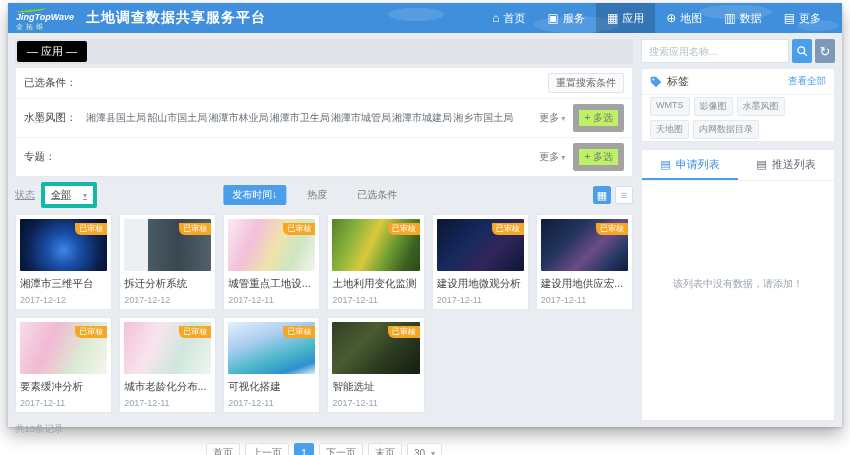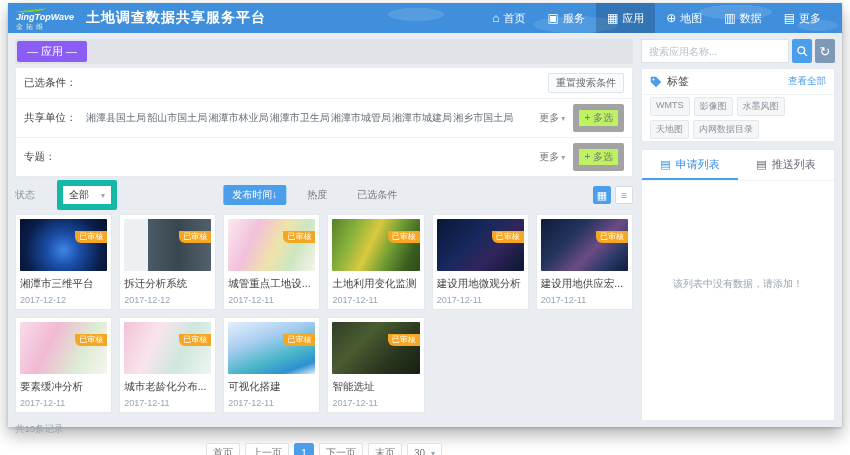--- a/index.html
+++ b/index.html
@@ -41,7 +41,7 @@
 
   
   .cat-row { background:#E0E4E9; padding:2px; margin-bottom:3px; }
-  .cat-btn { width:70px; height:21px; background:#8b5cf6; color:#fff; border:none;
+  .cat-btn { width:70px; height:21px; background:#000000; color:#fff; border:none;
     font-size:11px; border-radius:2px; cursor:pointer; }
   .filter-panel { background:#fff; border:1px solid #E6E9ED; }
   .f-row { display:flex; align-items:center; padding:5px 8px; }

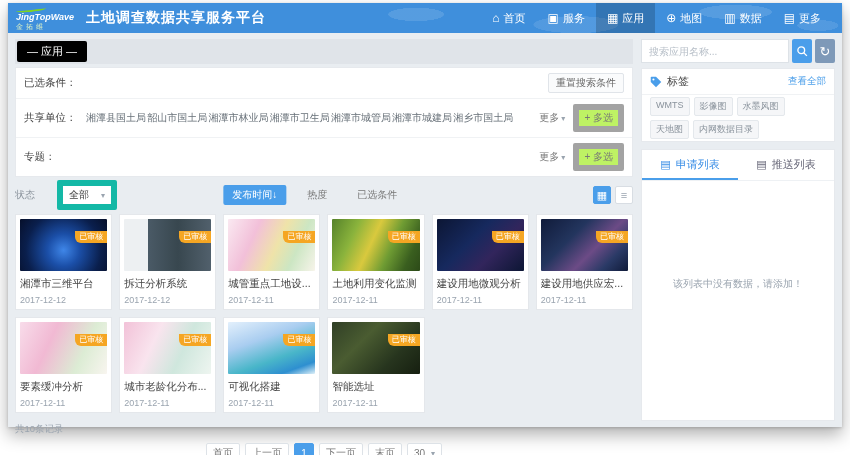--- a/index.html
+++ b/index.html
@@ -177,7 +177,7 @@
           <button class="reset-btn">重置搜索条件</button>
         </div>
         <div class="f-row">
-          <span class="f-label">共享单位：</span>
+          <span class="f-label">水墨风图：</span>
           <div class="f-tags">
 
           <a class="unit-tag">湘潭县国土局</a>

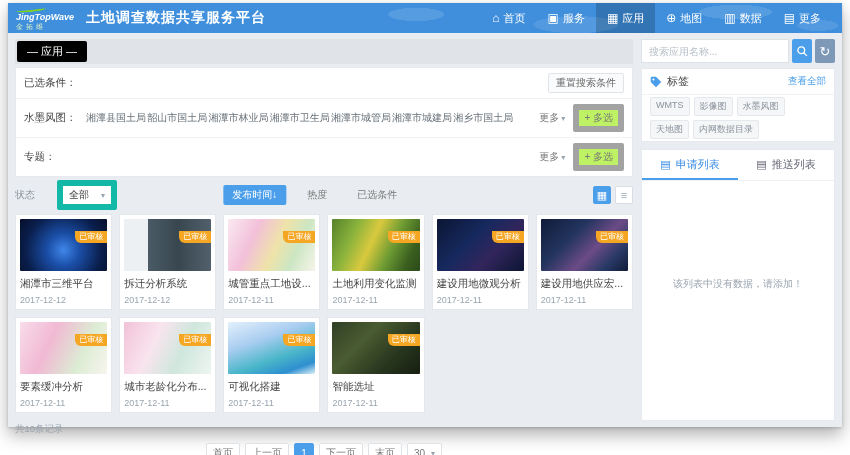--- a/index.html
+++ b/index.html
@@ -58,7 +58,7 @@
     border:1px solid #E0E4E9; padding:2px 7px; border-radius:2px; cursor:pointer; }
 
   .sort-bar { display:flex; align-items:center; margin-top:6px; height:24px; position:relative; }
-  .status { display:flex; align-items:center; gap:22px; font-size:10px; color:#8a939c; }
+  .status { display:flex; align-items:center; gap:6px; font-size:10px; color:#8a939c;text-decoration:underline; }
   .status-select { display:flex; align-items:center; gap:12px; background:#fff;
     border:6px solid #14b8a6; border-radius:2px; padding:2px 6px; font-size:10px;
     color:#444; cursor:pointer; }

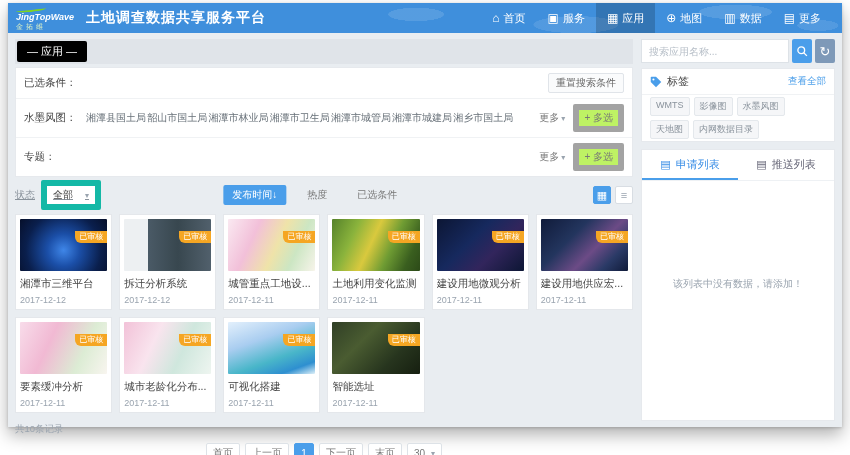--- a/index.html
+++ b/index.html
@@ -60,7 +60,7 @@
   .sort-bar { display:flex; align-items:center; margin-top:6px; height:24px; position:relative; }
   .status { display:flex; align-items:center; gap:6px; font-size:10px; color:#8a939c;text-decoration:underline; }
   .status-select { display:flex; align-items:center; gap:12px; background:#fff;
-    border:6px solid #14b8a6; border-radius:2px; padding:2px 6px; font-size:10px;
+    border:4px solid #14b8a6; border-radius:2px; padding:2px 6px; font-size:10px;
     color:#444; cursor:pointer; }
   .caret { font-size:8px; color:#9aa4af; }
   .sort-tabs { position:absolute; left:50%; transform:translateX(-55%); display:flex;

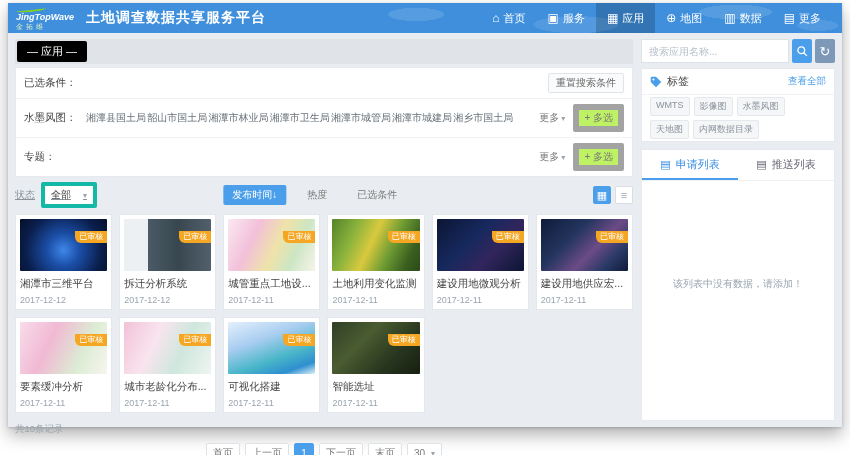--- a/index.html
+++ b/index.html
@@ -76,7 +76,7 @@
   .cards { display:grid; grid-template-columns:repeat(6,1fr); gap:7px; margin-top:7px; }
   .card { background:#fff; border:1px solid #E4E7EB; padding:4px; cursor:pointer; }
   .thumb { height:52px; position:relative; border-radius:1px; background:#ccc; }
-  .badge { position:absolute; top:12px; right:0; background:#F5A623; color:#fff;
+  .badge { position:absolute; top:4px; right:0; background:#F5A623; color:#fff;
     font-size:8px; line-height:1.3; padding:1px 4px; border-radius:0 0 0 6px;margin-left:12px; }
   .card-title { font-size:10.5px; color:#444; margin-top:6px; white-space:nowrap;
     overflow:hidden; text-overflow:ellipsis; }

